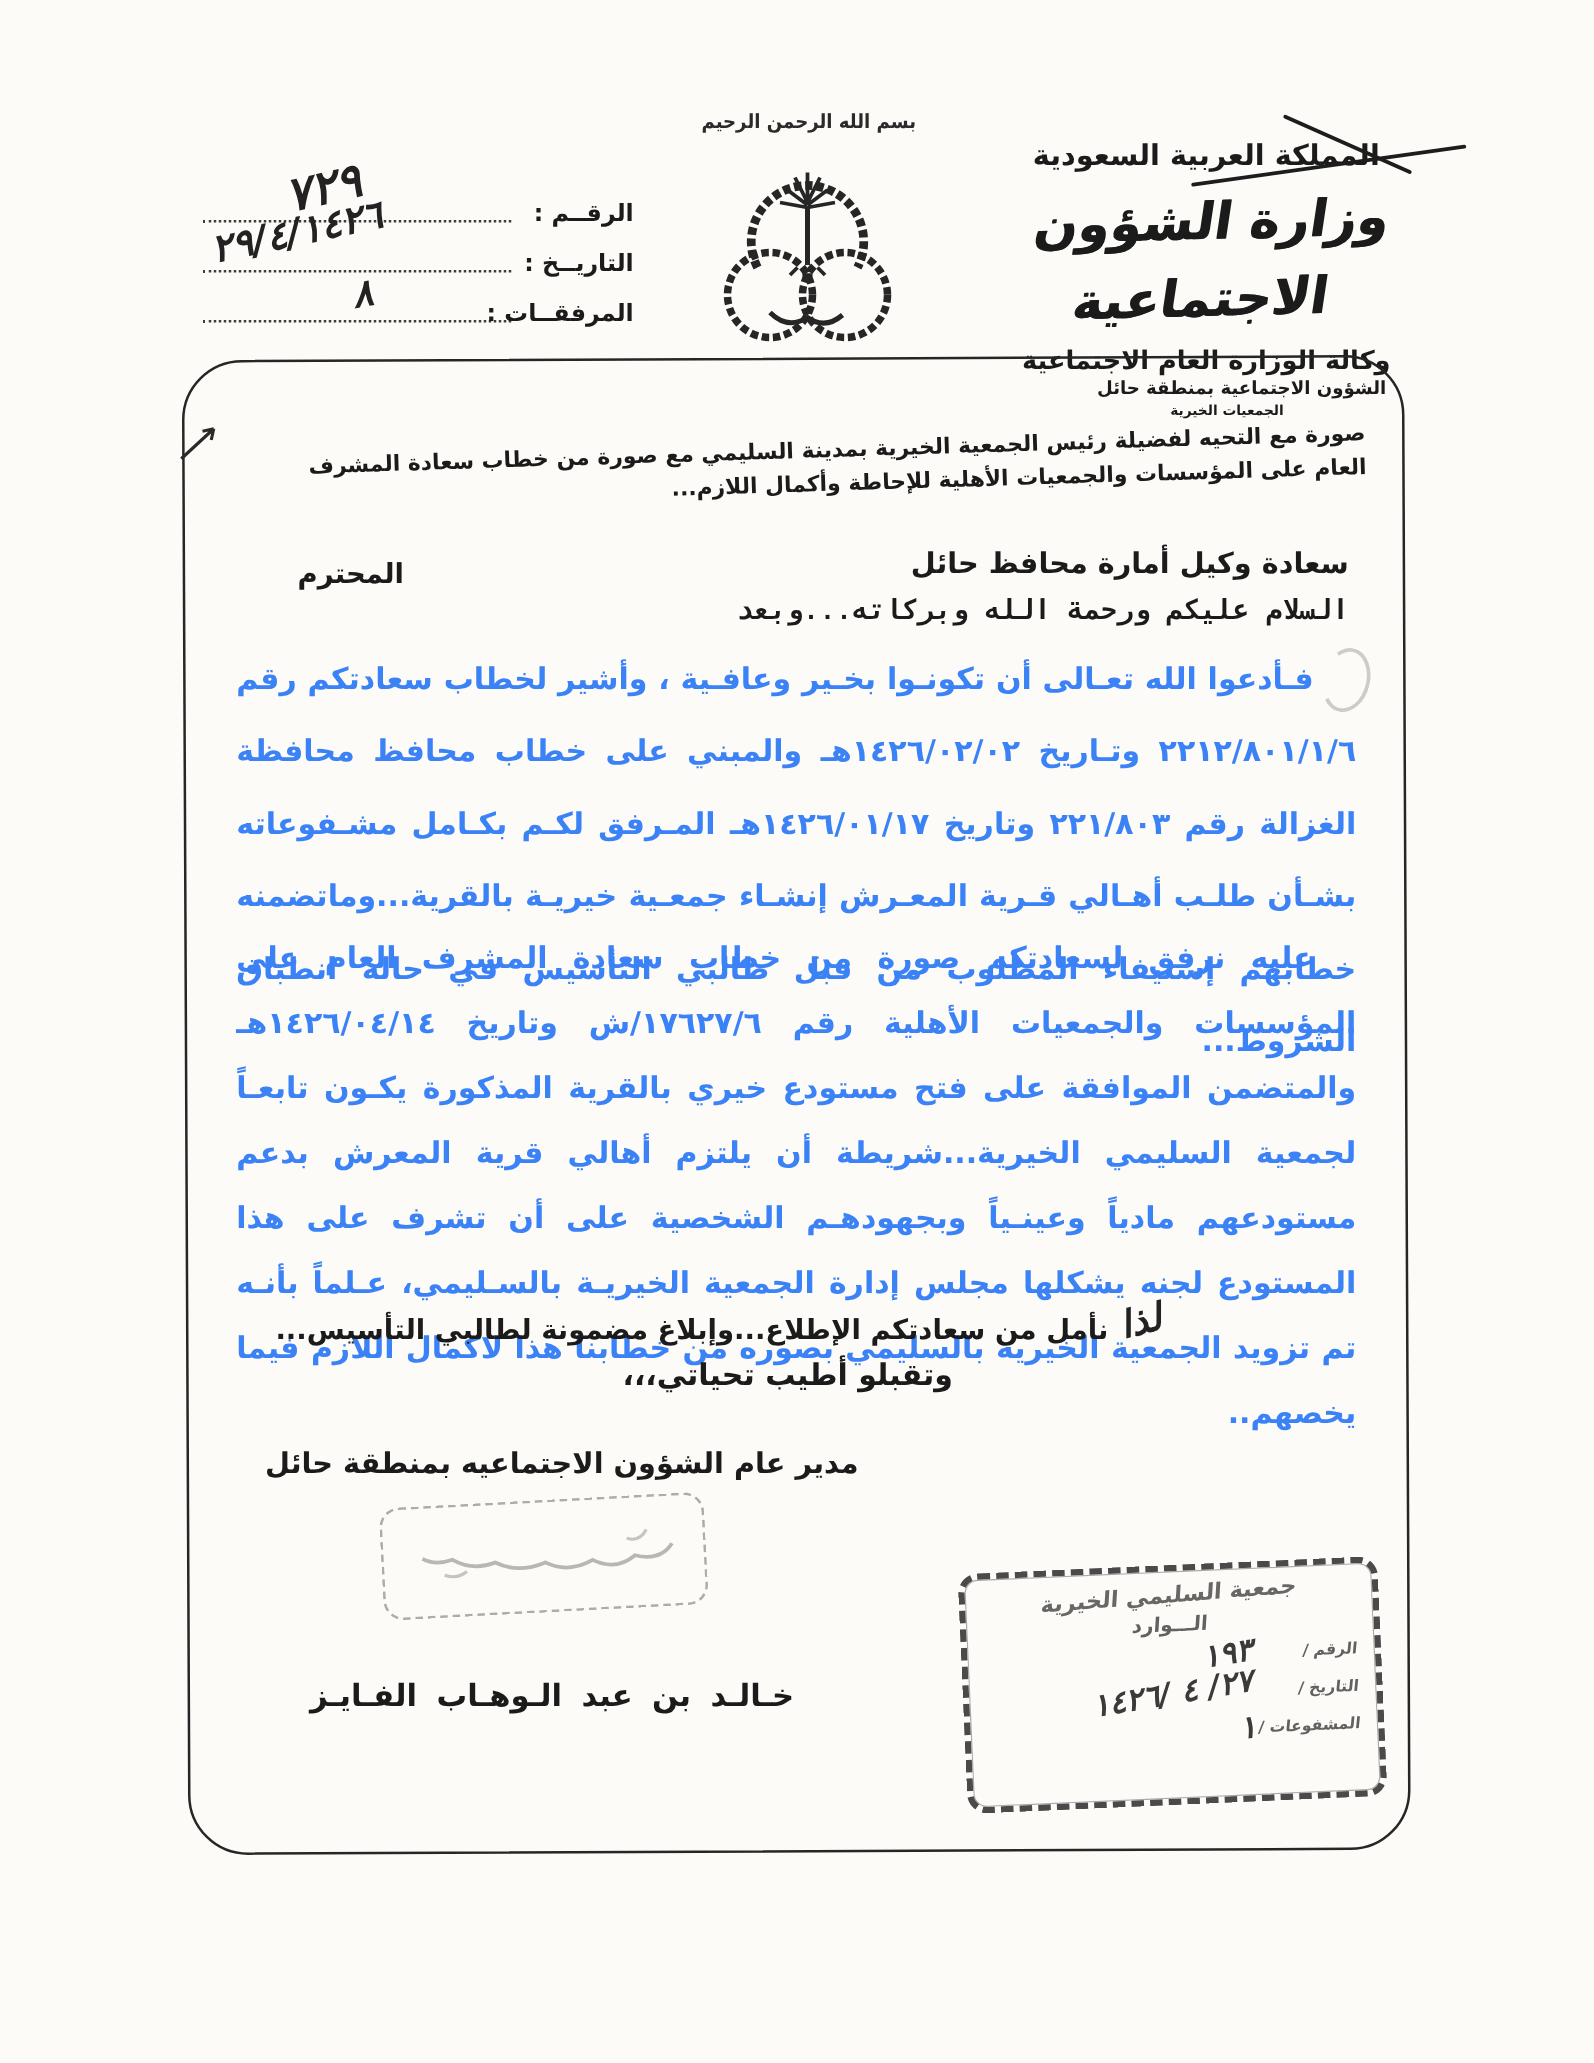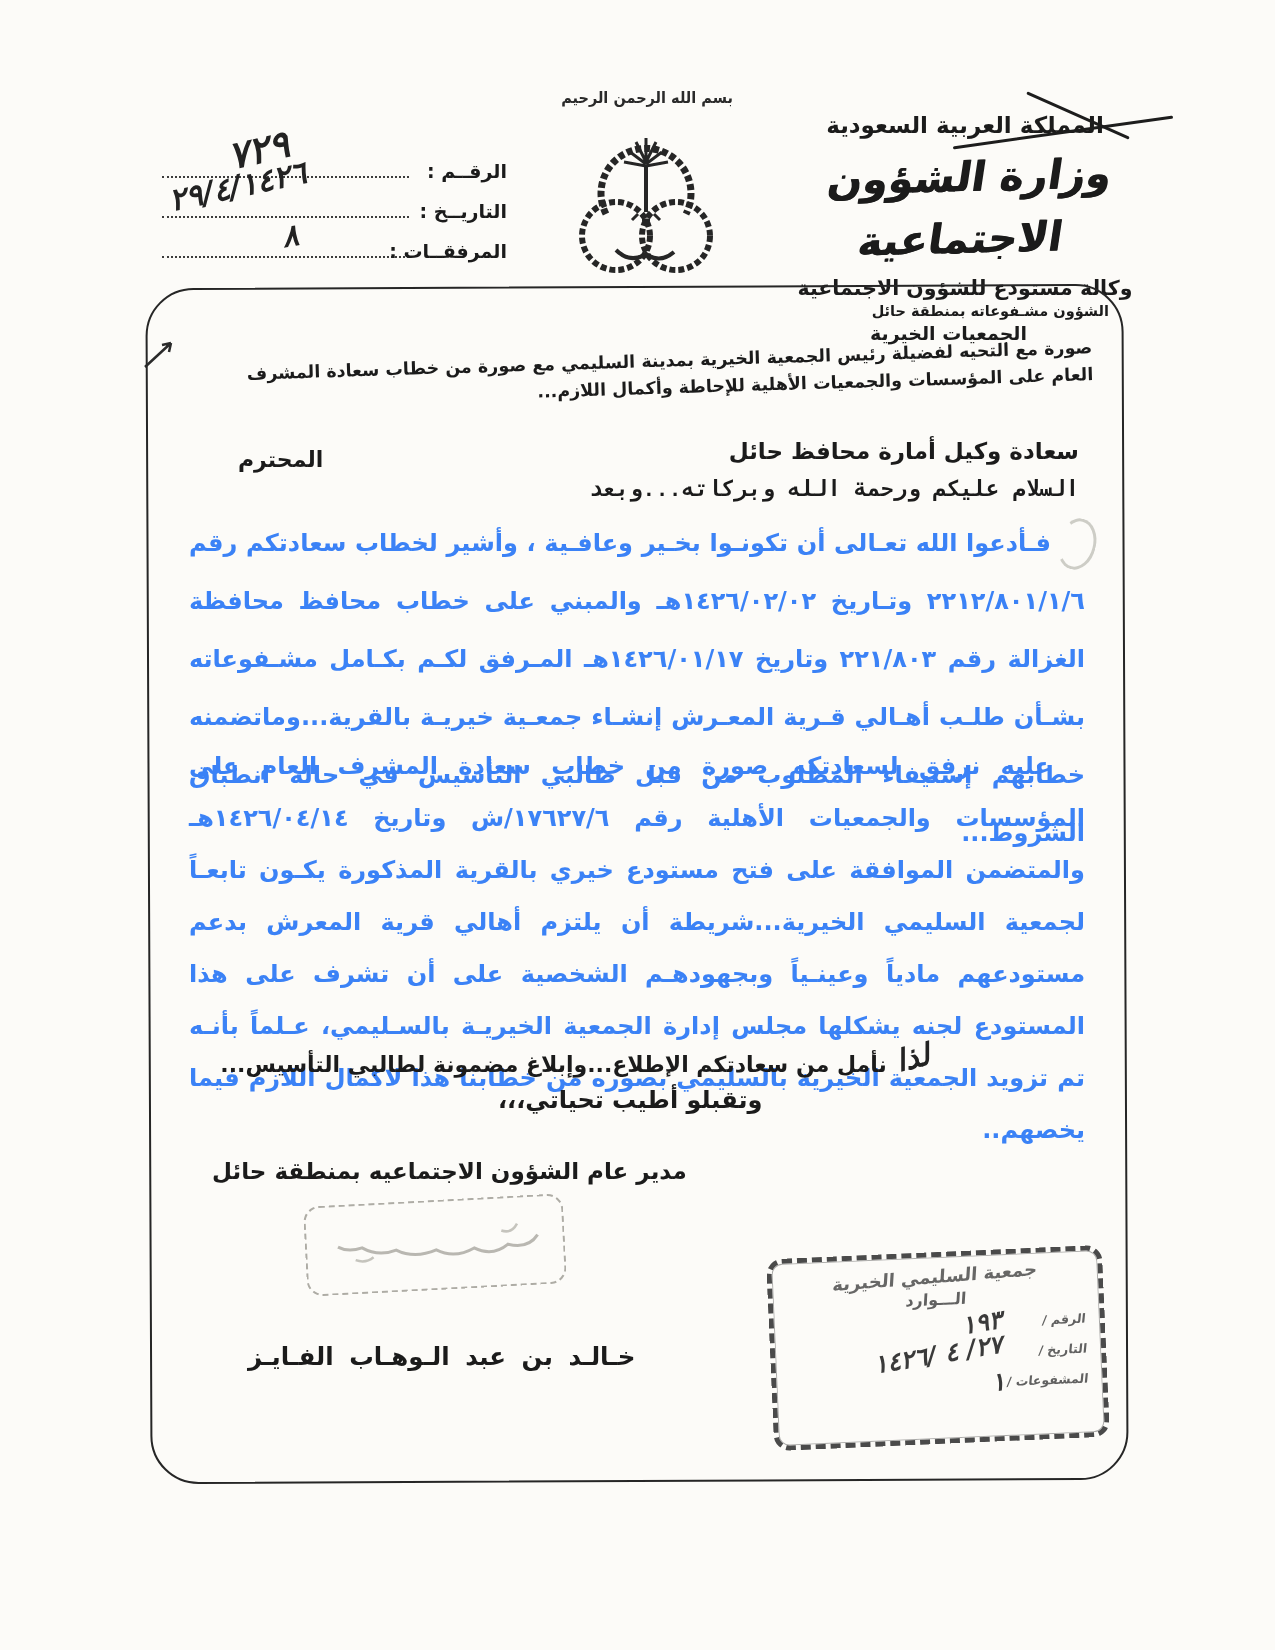--- a/index.html
+++ b/index.html
@@ -101,7 +101,7 @@
   <div class="abs hdr-right">
     <div class="kingdom">المملكة العربية السعودية</div>
     <div class="ministry">وزارة الشؤون الاجتماعية</div>
-    <div class="agency">وكالة مستودع للشؤون الاجتماعية</div>
+    <div class="agency">وكالة الوزارة العام الاجتماعية</div>
     <div class="dept">الشؤون مشـفوعاته بمنطقة حائل</div>
     <div class="section">الجمعيات الخيرية</div>
   </div>

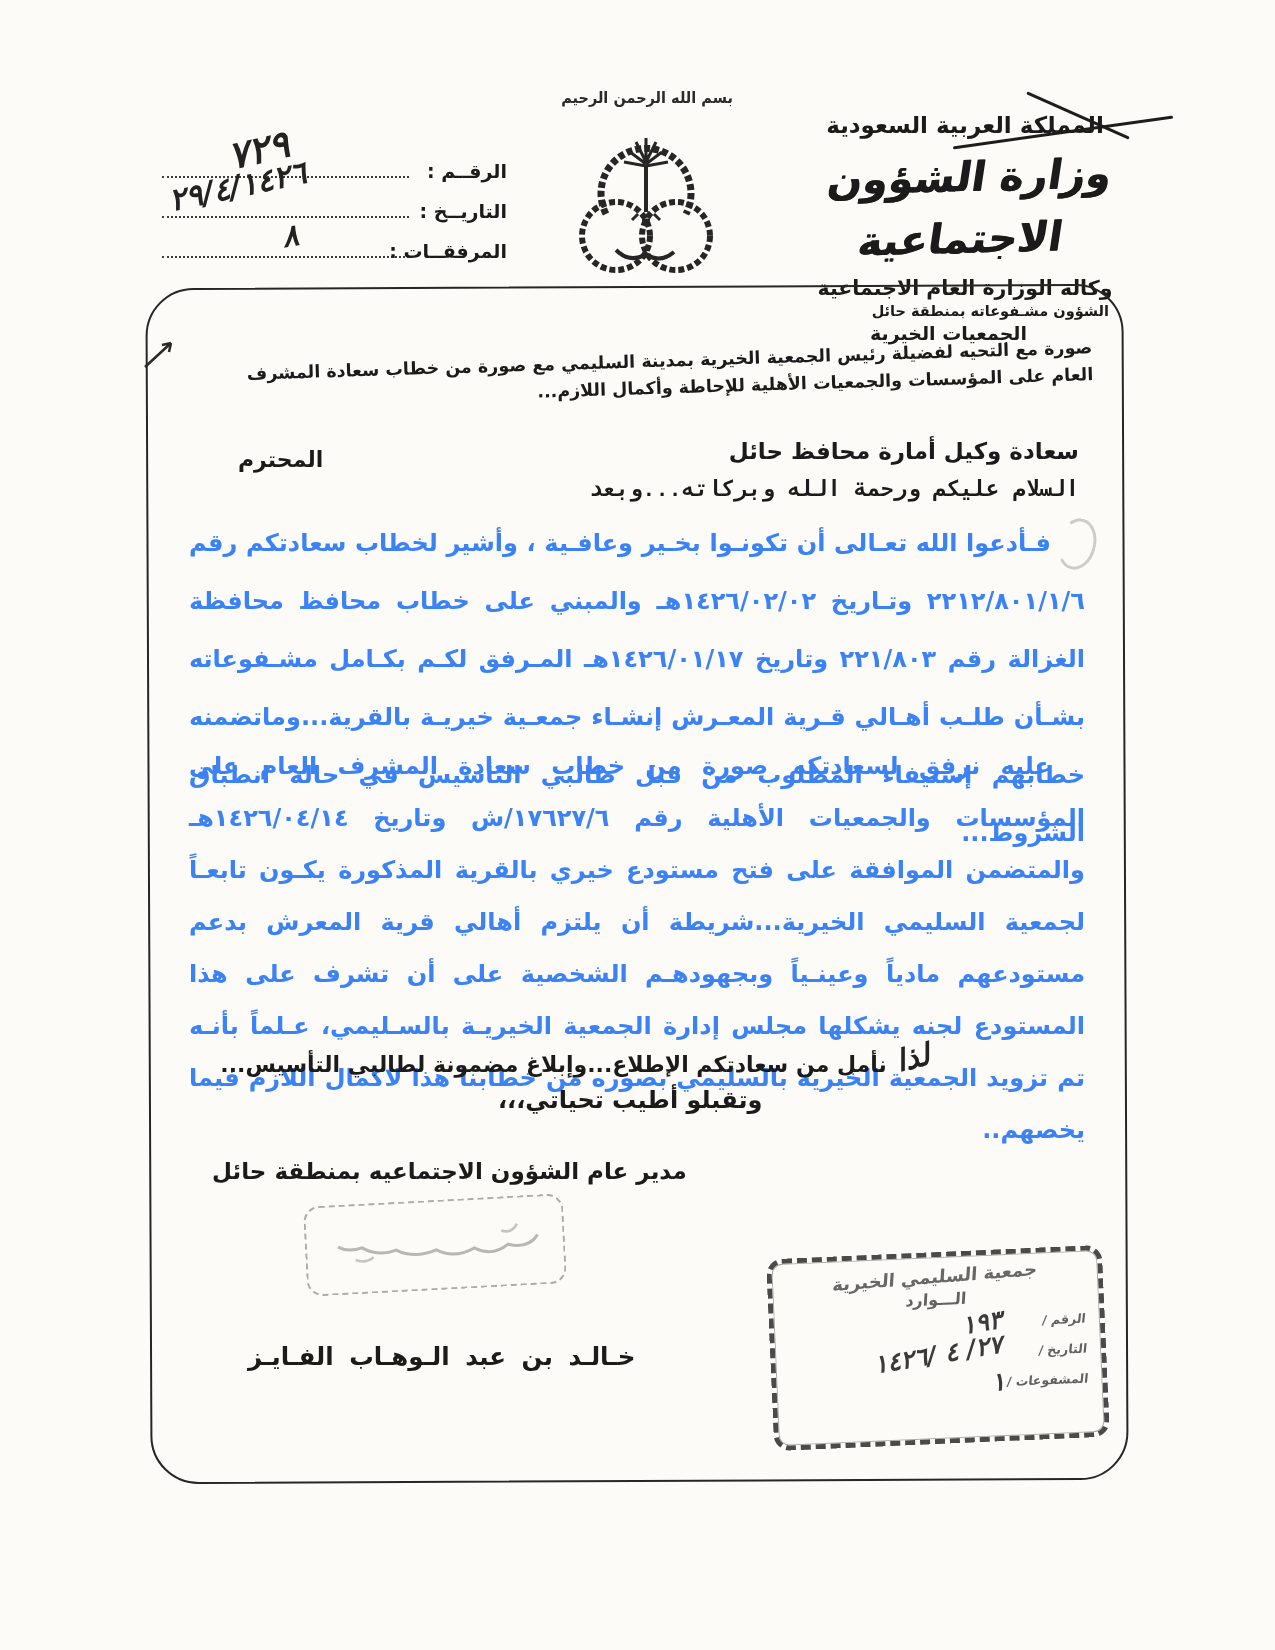--- a/index.html
+++ b/index.html
@@ -102,7 +102,7 @@
     <div class="kingdom">المملكة العربية السعودية</div>
     <div class="ministry">وزارة الشؤون الاجتماعية</div>
     <div class="agency">وكالة الوزارة العام الاجتماعية</div>
-    <div class="dept">الشؤون مشـفوعاته بمنطقة حائل</div>
+    <div class="dept">الشؤون الاجتماعية بمنطقة حائل</div>
     <div class="section">الجمعيات الخيرية</div>
   </div>
   <div class="strike a"></div>

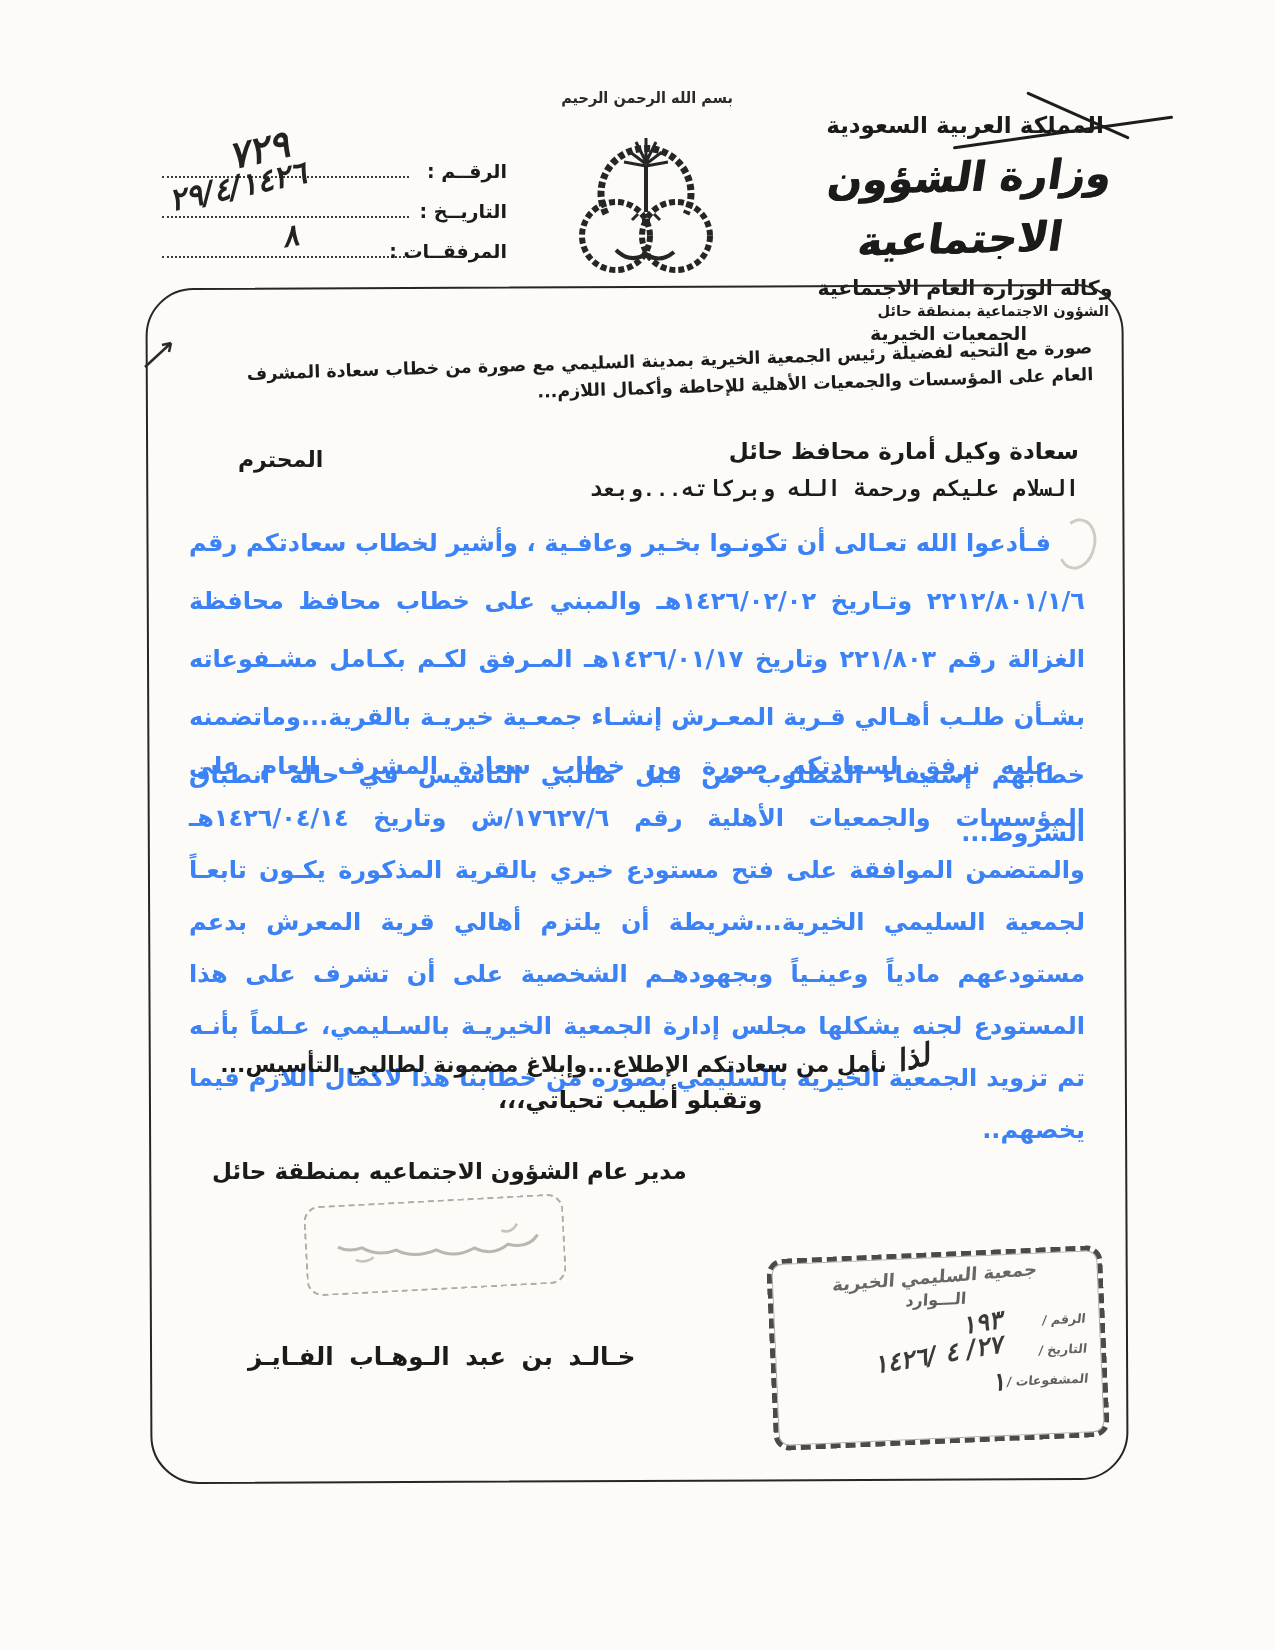--- a/index.html
+++ b/index.html
@@ -20,7 +20,7 @@
   }
   .agency{font-size:20.5px;font-weight:bold;margin-top:6px;}
   .dept{font-size:14.5px;font-weight:bold;margin-top:3px;text-align:right;padding-right:26px;}
-  .section{font-size:19px;font-weight:bold;margin-top:3px;text-align:right;padding-right:108px;}
+  .section{font-size:11px;font-weight:bold;margin-top:3px;text-align:right;padding-right:108px;}
   .strike{position:absolute;background:#1d1d1d;height:3px;border-radius:2px;}
   .strike.a{left:952px;top:131px;width:222px;transform:rotate(-8deg);}
   .strike.b{left:1022px;top:114px;width:112px;transform:rotate(24deg);}

